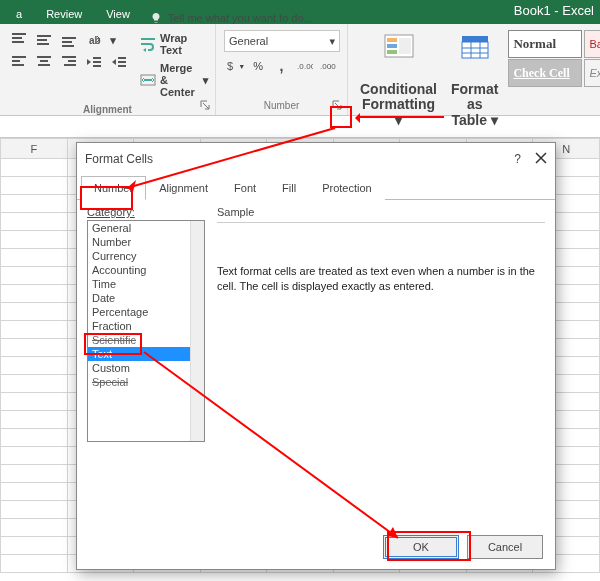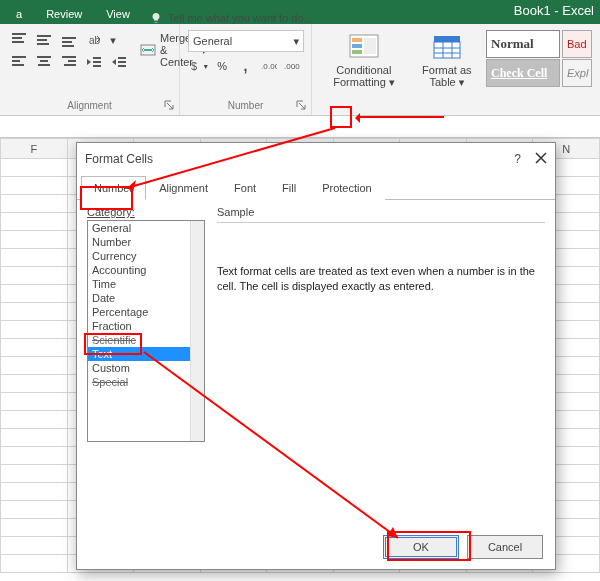--- a/index.html
+++ b/index.html
@@ -102,7 +102,7 @@
 
 <div class="ribbon">
 
-  <div class="group" style="width:180px;">
+  <div class="group" style="width:216px;font-weight:bold;">
     <div class="group-body">
       <div class="align-col">
         <div class="btn-row">

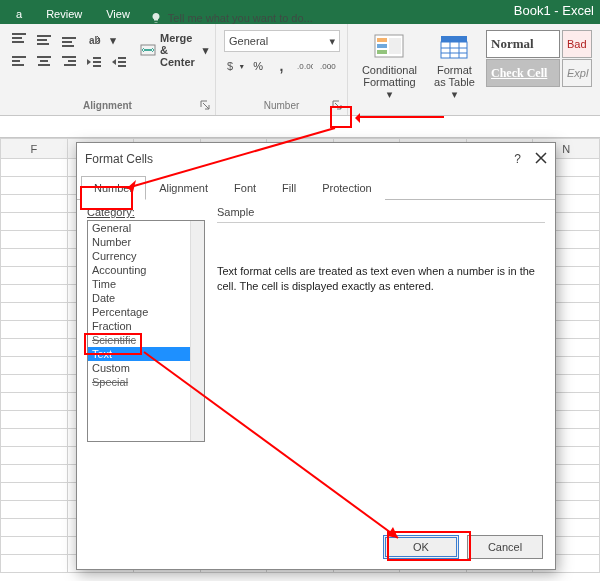--- a/index.html
+++ b/index.html
@@ -176,6 +176,16 @@
         </div>
       </div>
       <div class="align-col wrap-merge">
+        <div class="wbtn">
+          <span class="ico">
+              <svg width="16" height="16" viewBox="0 0 16 16">
+                <rect x="1" y="2" width="14" height="2" fill="#4a9"></rect>
+                <path d="M1 8 h9 a3 3 0 1 1 0 6 h-2" stroke="#4a9" fill="none" stroke-width="2"></path>
+                <path d="M6 12 l-3 2 l3 2" fill="#4a9"></path>
+              </svg>
+            </span>
+          <span>Wrap Text</span>
+        </div>
         <div class="wbtn">
           <span class="ico">
               <svg width="16" height="16" viewBox="0 0 16 16">

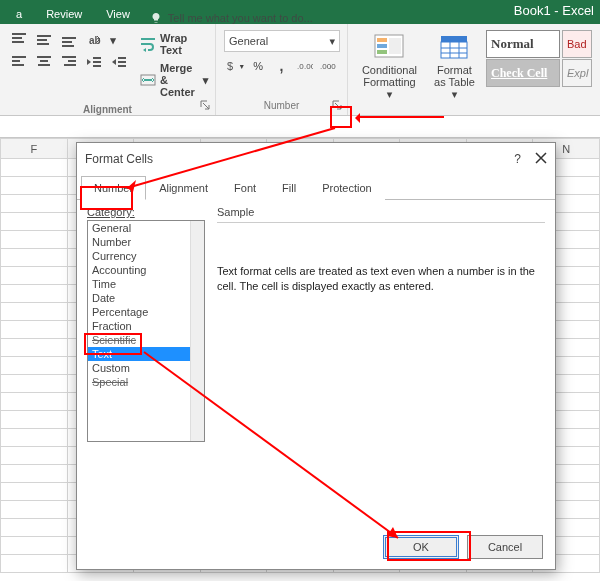--- a/index.html
+++ b/index.html
@@ -34,7 +34,7 @@
   .num-launcher-box { position:absolute; left:330px; top:106px; width:22px; height:22px; border: 2px solid #ff0000; pointer-events:none; }
 
   
-  .big-btn { display:flex; flex-direction:column; align-items:center; gap:0; padding: 0 4px; font-size: 11px; text-align: center; line-height: 1.1;}
+  .big-btn { display:flex; flex-direction:column; align-items:center; gap:18px; padding: 0 4px; font-size: 14px; text-align: center; line-height: 1.1; font-weight: bold;}
   .big-btn .bigico { width: 34px; height: 34px; display:flex; align-items:center; justify-content:center;}
 
   

